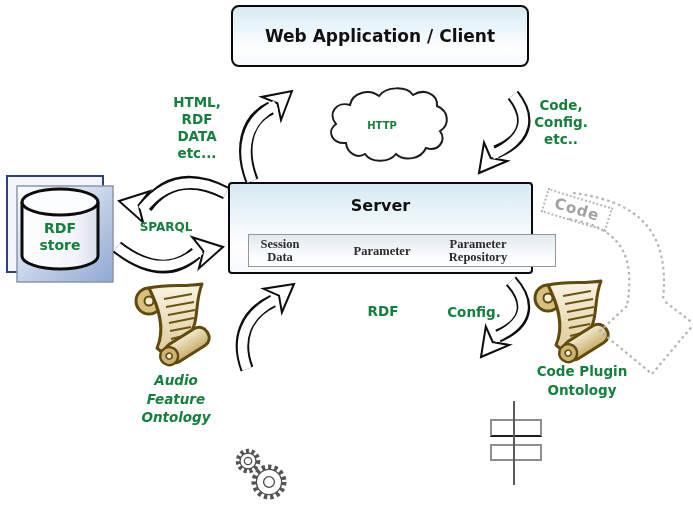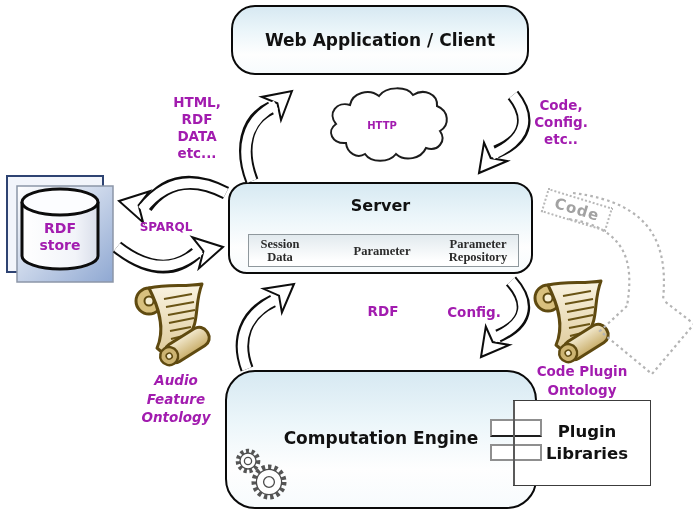--- a/index.html
+++ b/index.html
@@ -10,7 +10,7 @@
   .box{position:absolute;border:2.5px solid #0a0a0a;
        background:linear-gradient(180deg,#d7e9f2 0%,#ecf6fa 38%,#fefefe 72%,#f7fbfd 100%);
        box-sizing:border-box;}
-  .box-webapp{left:231px;top:5px;width:298px;height:70px;border-radius:24px;
+  .box-webapp{left:231px;top:5px;width:298px;height:62px;border-radius:8px;
        display:flex;align-items:center;justify-content:center;}
   .box-server{left:228px;top:182px;width:305px;height:92px;border-radius:19px;}
   .box-engine{left:225px;top:370px;width:312px;height:139px;border-radius:30px;}

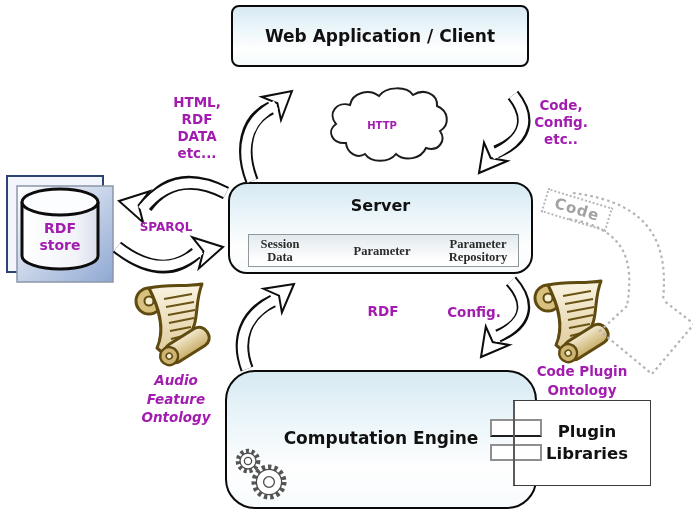--- a/index.html
+++ b/index.html
@@ -40,7 +40,7 @@
   .plugin-edge{position:absolute;left:513px;top:401px;width:1.5px;height:84px;background:#5a5a5a;}
 
   
-  .lbl{position:absolute;transform:translateX(-50%);font-weight:bold;color:#a21caf;
+  .lbl{position:absolute;transform:translateX(-50%);font-weight:bold;color:#15803d;
        font-size:13.5px;line-height:17px;text-align:center;white-space:pre-line;}
   .lbl-http{left:382px;top:117px;font-size:10px;}
   .lbl-htmlrdf{left:197px;top:94px;}

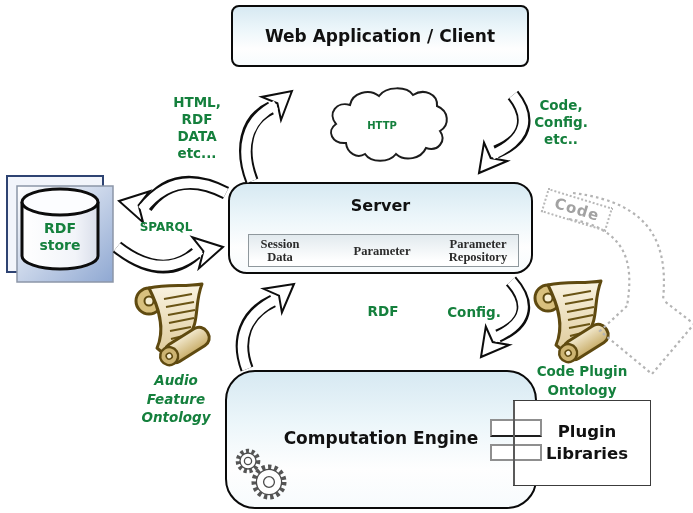--- a/index.html
+++ b/index.html
@@ -12,7 +12,7 @@
        box-sizing:border-box;}
   .box-webapp{left:231px;top:5px;width:298px;height:62px;border-radius:8px;
        display:flex;align-items:center;justify-content:center;}
-  .box-server{left:228px;top:182px;width:305px;height:92px;border-radius:19px;}
+  .box-server{left:228px;top:182px;width:305px;height:92px;border-radius:4px;}
   .box-engine{left:225px;top:370px;width:312px;height:139px;border-radius:30px;}
   .title{font-weight:bold;color:#111;text-align:center;white-space:pre-line;}
   .t-webapp{font-size:17px;}

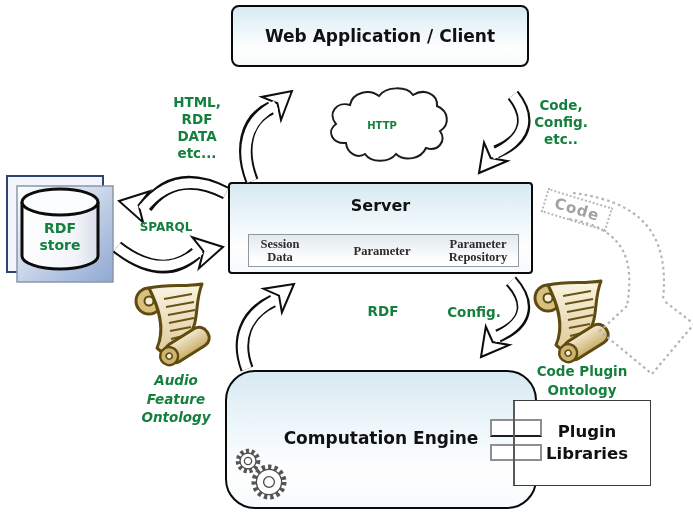--- a/index.html
+++ b/index.html
@@ -20,7 +20,7 @@
   .t-engine{font-size:17px;margin-top:56px;}
 
   
-  .modules{position:absolute;left:18px;top:50px;width:271px;height:33px;
+  .modules{position:absolute;left:18px;top:50px;width:308px;height:33px;
        background:linear-gradient(180deg,#e2eaee 0%,#ffffff 85%);
        border:1px solid #8f989d;box-sizing:border-box;}
   .module{position:absolute;top:50%;transform:translate(-50%,-50%);

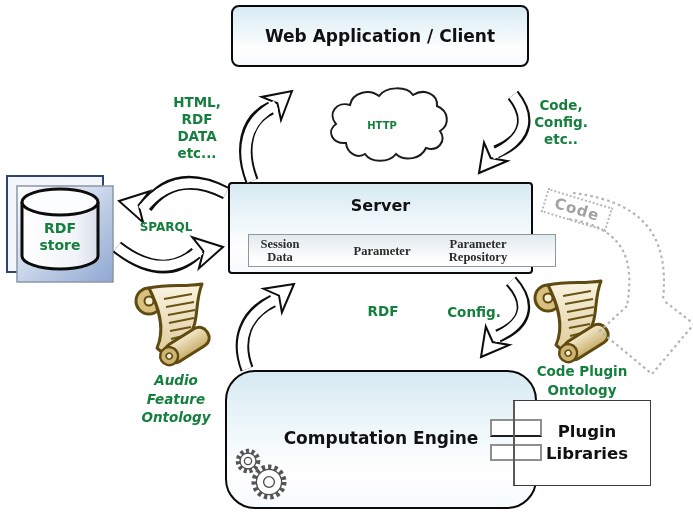--- a/index.html
+++ b/index.html
@@ -81,9 +81,6 @@
       </div>
     </div>
 
-    <div class="box box-engine">
-      <div class="title t-engine">Computation Engine</div>
-    </div>
 
     <div class="box-plugin">
       <div class="title t-plugin">Plugin

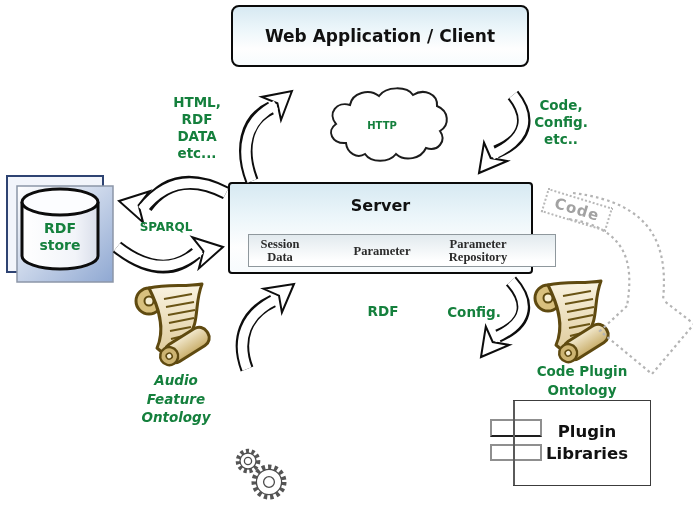--- a/index.html
+++ b/index.html
@@ -82,10 +82,6 @@
     </div>
 
 
-    <div class="box-plugin">
-      <div class="title t-plugin">Plugin
-Libraries</div>
-    </div>
     <div class="connector conn1"></div>
     <div class="connector conn2"></div>
     <div class="plugin-edge"></div>

